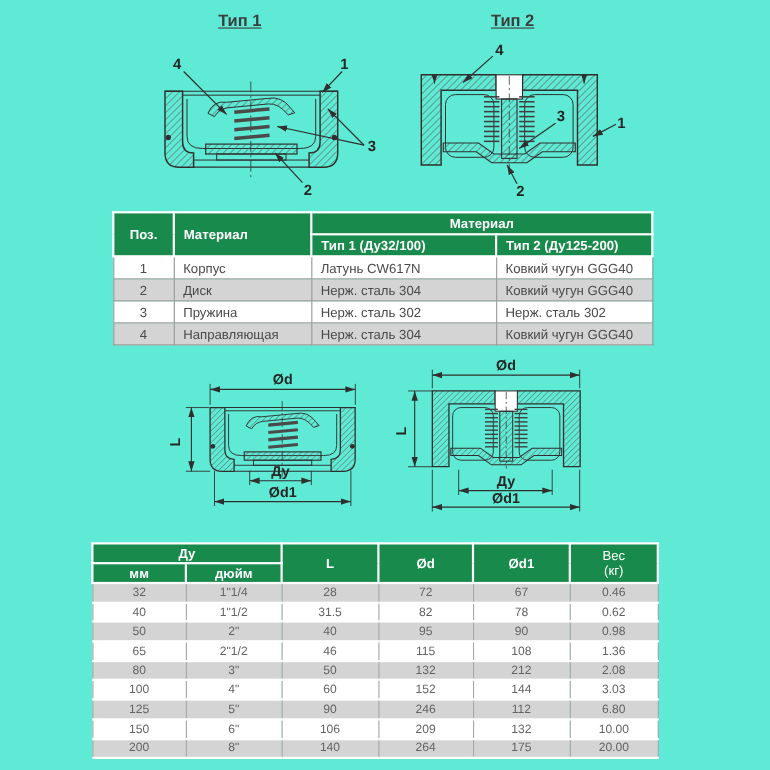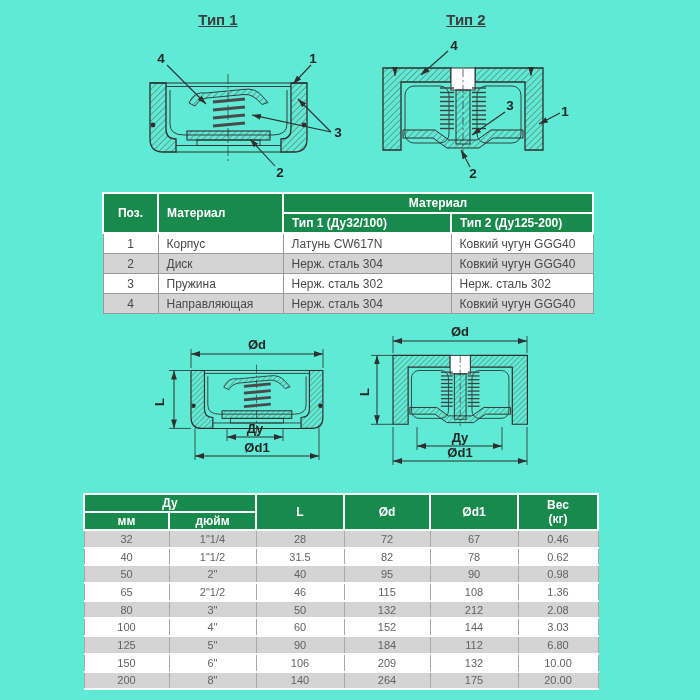--- a/index.html
+++ b/index.html
@@ -45,7 +45,7 @@
     background:#188a4b; color:#ffffff; border:2px solid #ffffff;
     font-size:12px; font-weight:bold; height:16px; text-align:center; padding:0;
   }
-  #dims th .unit { font-weight:bold; }
+  #dims th .unit { font-weight:normal; }
   #dims td {
     border-left:1px solid #a8a8a8; border-right:1px solid #a8a8a8;
     border-bottom:2px solid #ffffff; border-top:0;

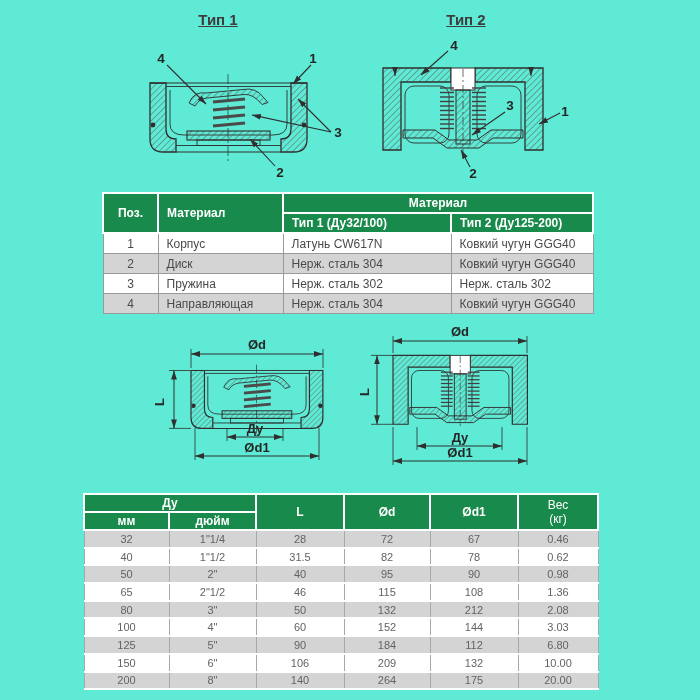--- a/index.html
+++ b/index.html
@@ -399,7 +399,7 @@
         <td>125</td>
         <td>5"</td>
         <td>90</td>
-        <td>184</td>
+        <td>246</td>
         <td>112</td>
         <td>6.80</td>
       </tr>

